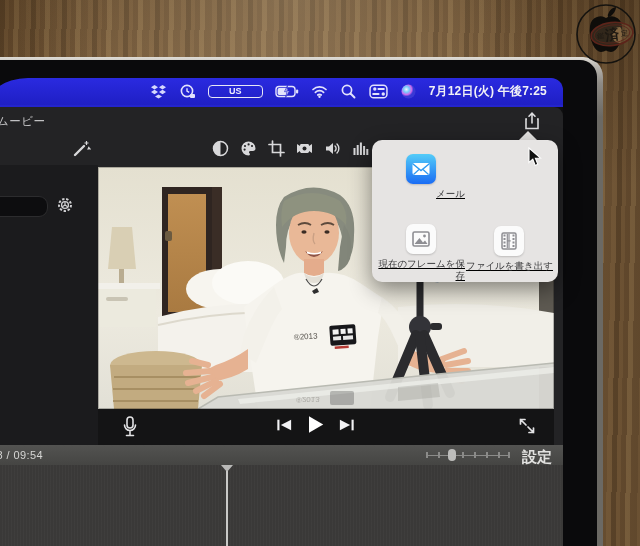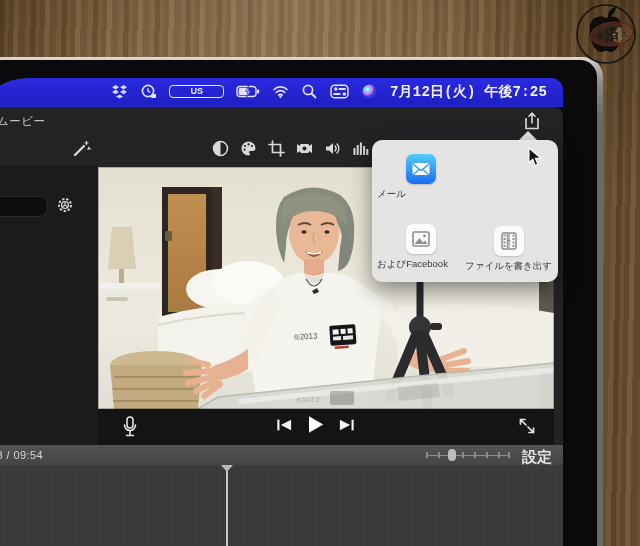--- a/index.html
+++ b/index.html
@@ -27,7 +27,7 @@
     display:flex;align-items:center;justify-content:flex-end;gap:12px;padding-right:16px;box-sizing:border-box;color:#f2f2f6;}
   .mb-ic{width:17px;height:17px;display:block;opacity:.95;}
   .us-badge{font-size:9px;font-weight:bold;border:1.4px solid #e8e8f6;border-radius:4px;padding:1px 20px;line-height:1;color:#eef;}
-  .mb-clock{font-size:14px;font-weight:bold;letter-spacing:.2px;white-space:nowrap;font-family:Liberation Mono, monospace;}
+  .mb-clock{font-size:12px;font-weight:bold;letter-spacing:.2px;white-space:nowrap;}
   .blue-sliver{left:0;top:27px;width:100%;height:2px;background:#2424cd;}
 
   

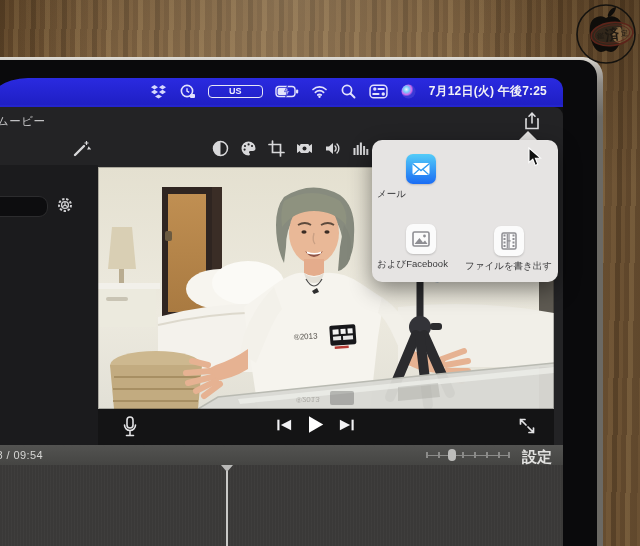--- a/index.html
+++ b/index.html
@@ -72,7 +72,7 @@
   .popup{left:372px;top:140px;width:186px;height:142px;background:#e6e4e3;border-radius:10px;
     box-shadow:0 8px 22px rgba(0,0,0,.45);z-index:40;}
   .popup-arrow{left:518px;top:131px;width:0;height:0;border-left:10px solid transparent;border-right:10px solid transparent;border-bottom:10px solid #e6e4e3;z-index:40;}
-  .pp-item{position:absolute;width:88px;text-align:left;}
+  .pp-item{position:absolute;width:88px;text-align:right;text-decoration:underline;}
   .pp-ic{width:30px;height:30px;margin:0 auto;border-radius:7px;display:flex;align-items:center;justify-content:center;
     box-shadow:0 1px 2px rgba(0,0,0,.18);}
   .pp-ic.white{background:#fbfbfb;}

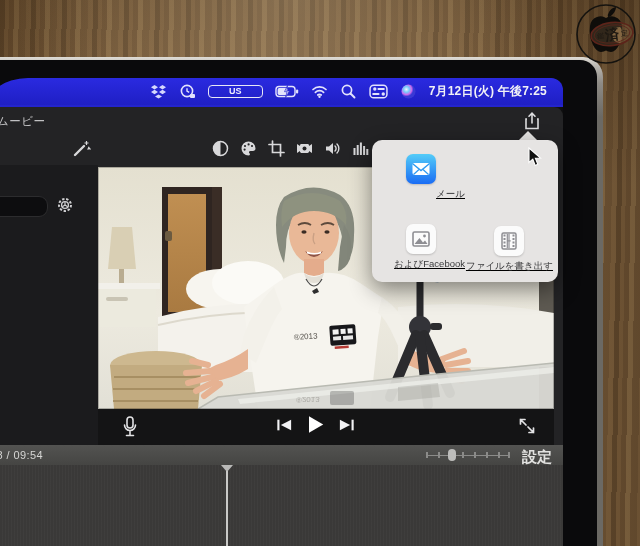--- a/index.html
+++ b/index.html
@@ -411,7 +411,7 @@
         <path d="M3.5 15 L8.5 9 L12 13.5 L14 11.5 L16.5 15 Z" fill="#8e8e93"></path>
       </svg>
     </div>
-    <div class="pp-lb">およびFacebook</div>
+    <div class="pp-lb">現在のフレームを保存</div>
   </div>
   <div class="pp-item" style="left:93px;top:86px">
     <div class="pp-ic white">

